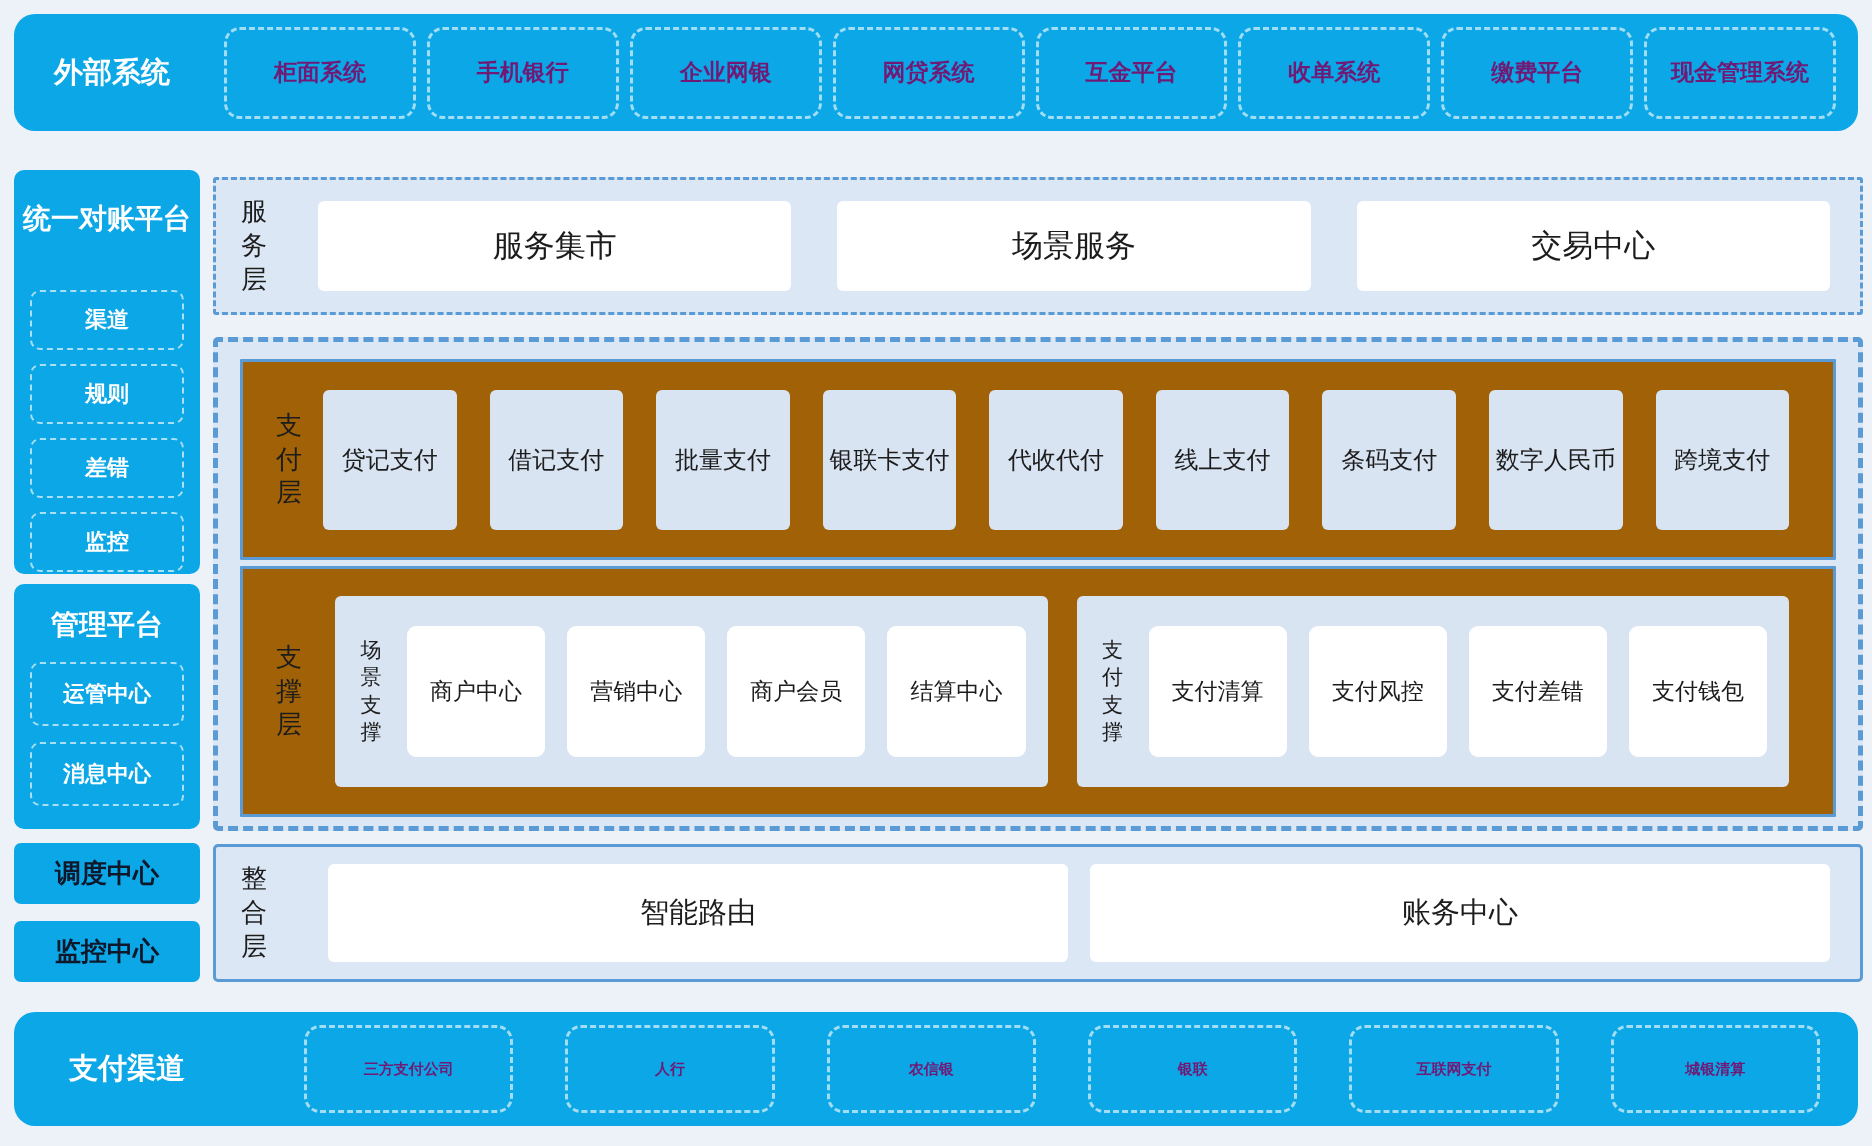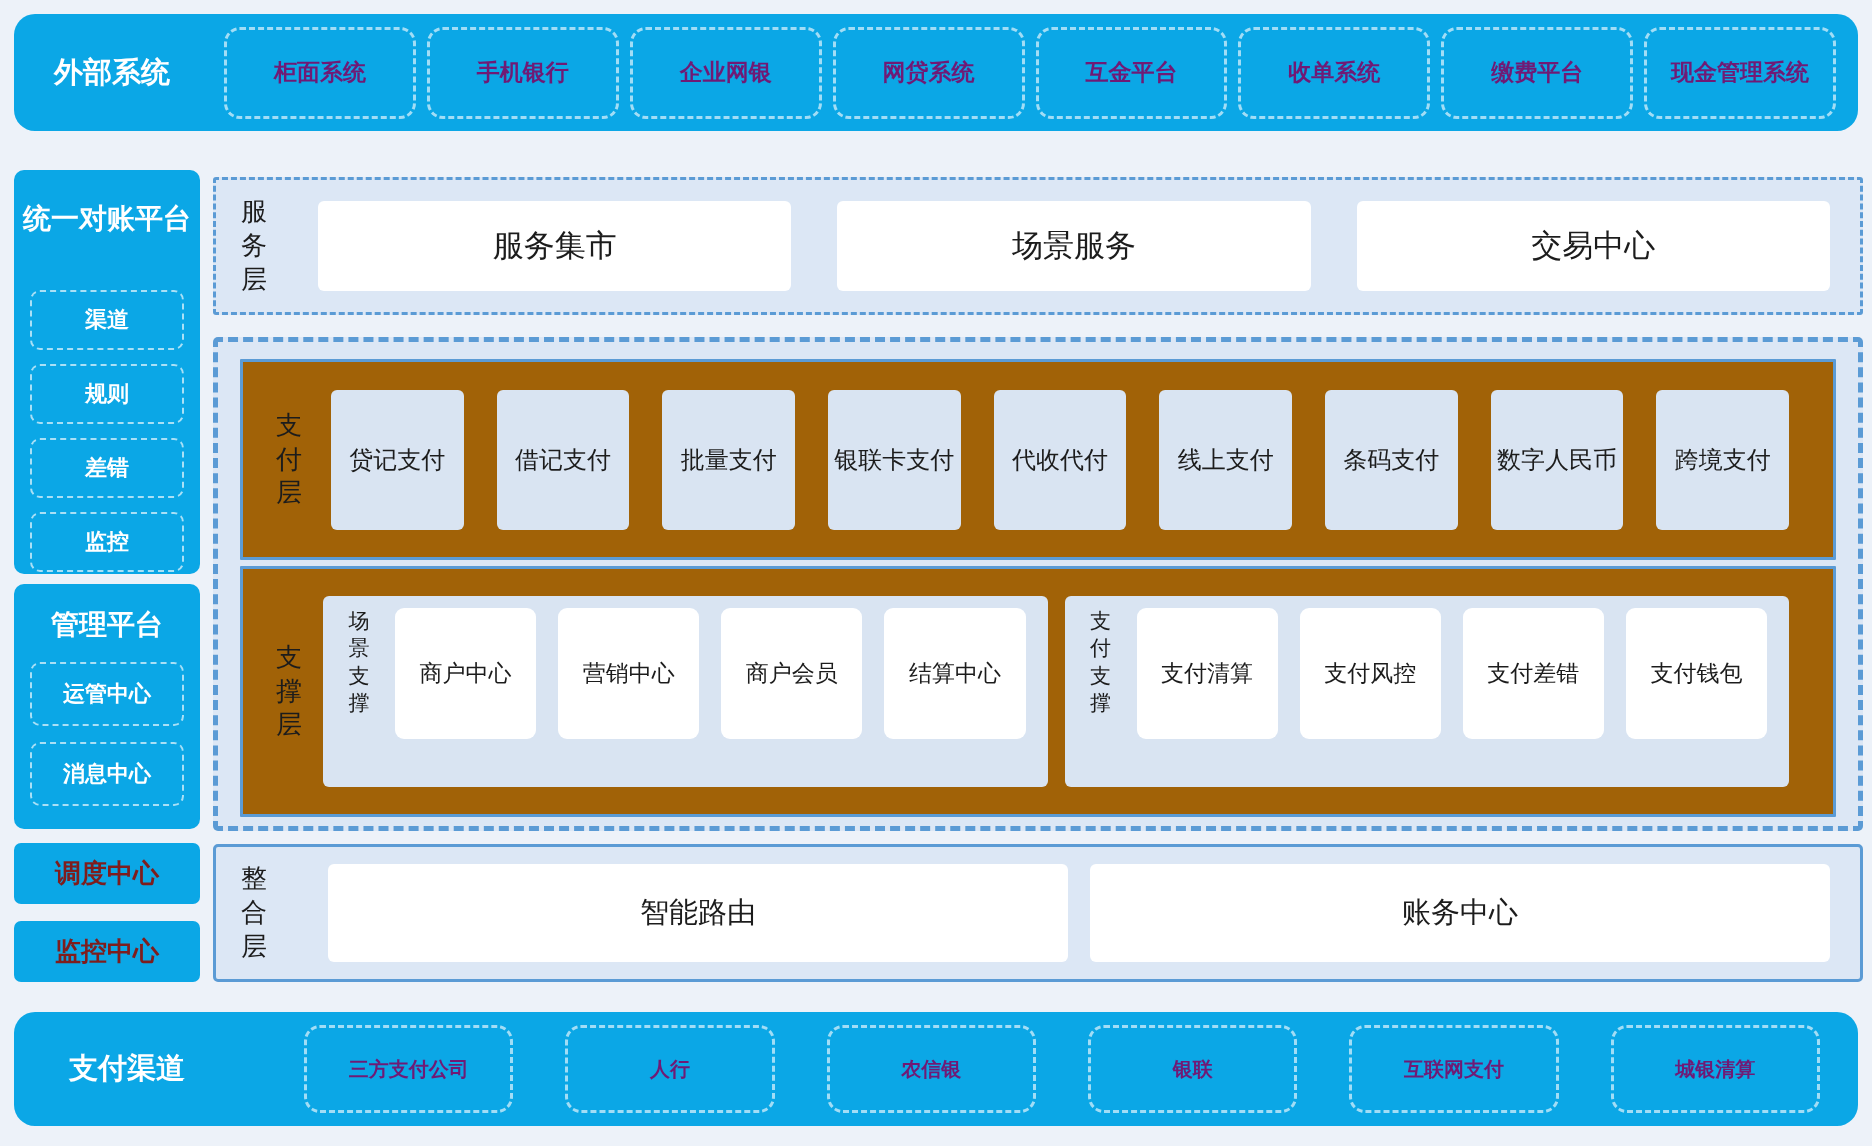--- a/index.html
+++ b/index.html
@@ -101,7 +101,7 @@
     display:flex;align-items:center;padding:0 44px 0 28px;
   }
   .pay-panel{top:17px;height:201px;}
-  .pay-items{flex:1;display:flex;gap:33px;margin-left:24px;}
+  .pay-items{flex:1;display:flex;gap:33px;margin-left:16px;}
   .pay-item{
     flex:1;height:140px;background:var(--item-fill);border-radius:6px;
     display:flex;align-items:center;justify-content:center;

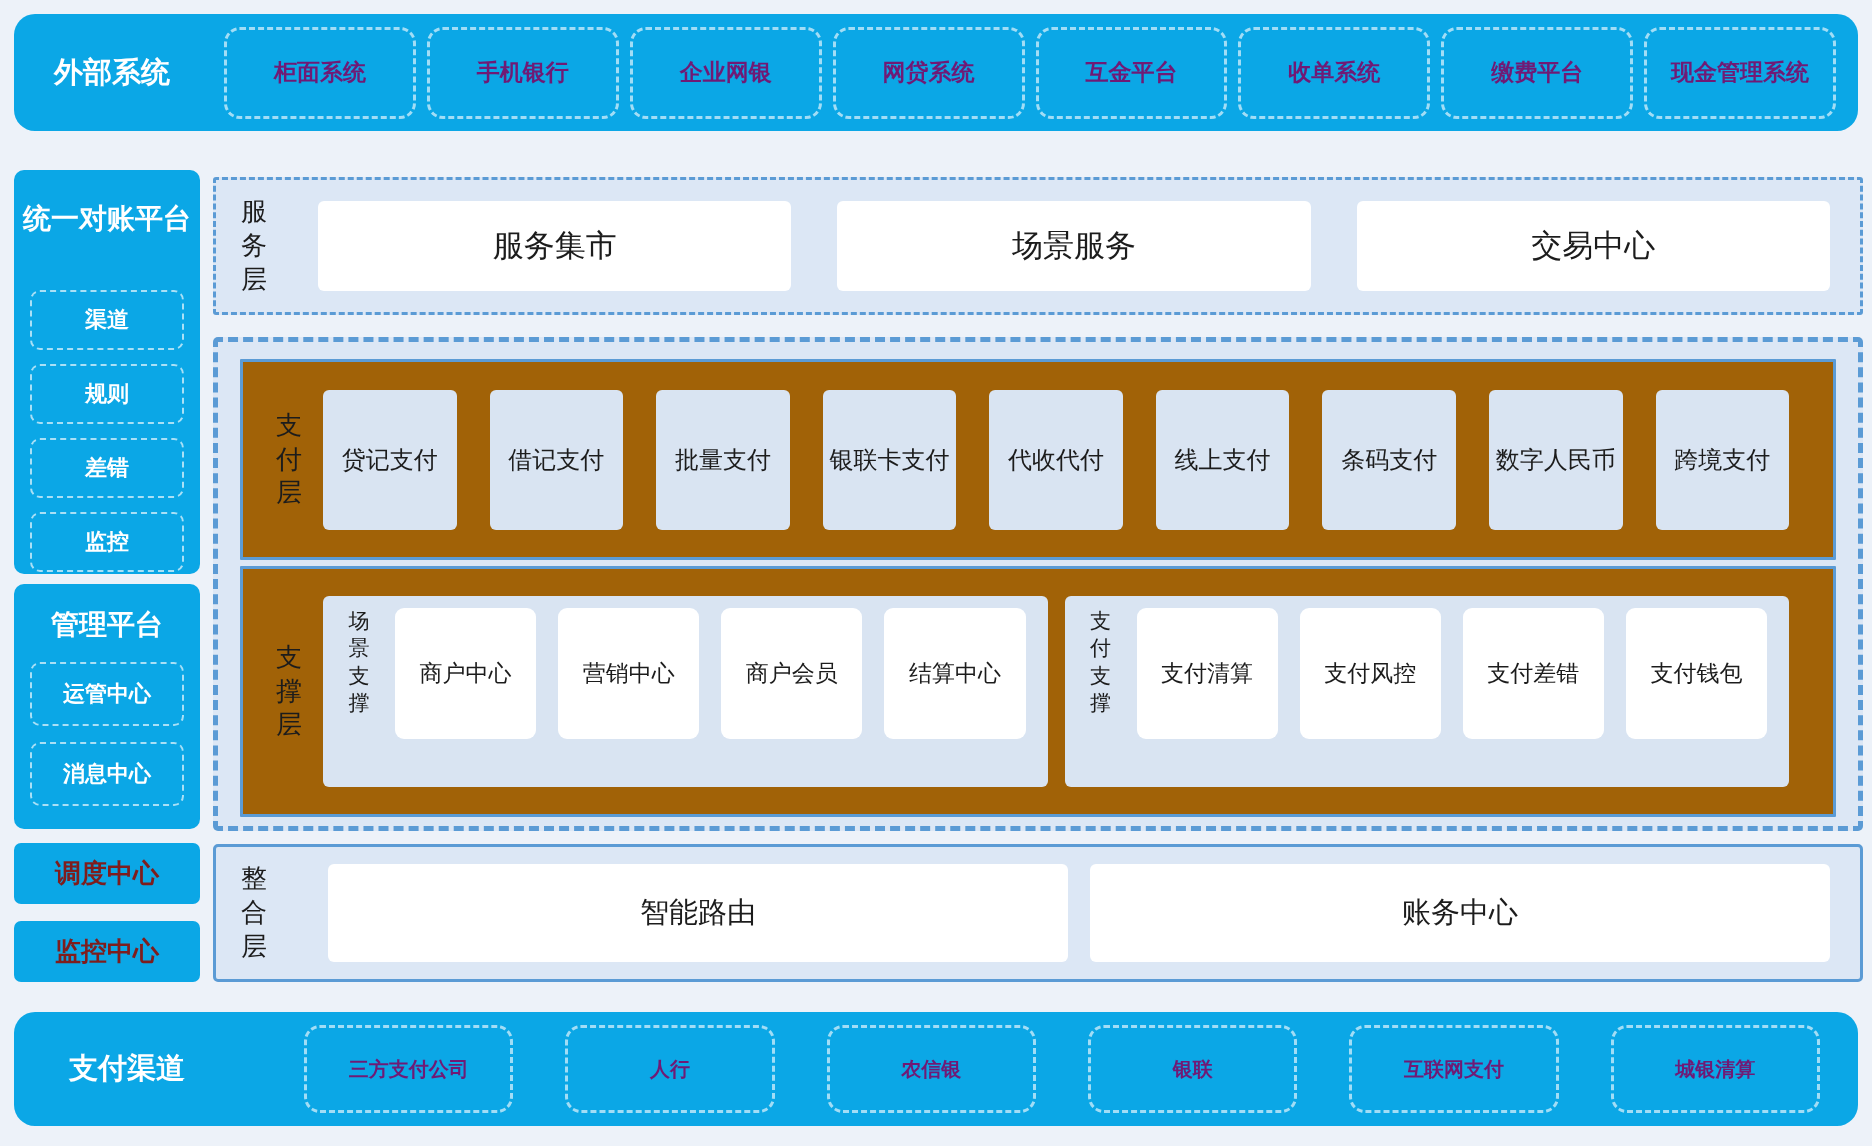--- a/index.html
+++ b/index.html
@@ -112,7 +112,7 @@
   .support-groups{flex:1;display:flex;gap:17px;margin-left:16px;}
   .support-group{
     flex:1;height:191px;background:var(--item-fill);border-radius:6px;
-    display:flex;padding:12px 22px;gap:22px;
+    display:flex;align-items:center;padding:0 22px;gap:22px;margin-left:12px;
   }
   .glabel{font-size:21px;width:28px;}
   .support-group .white-box{flex:1;height:131px;border-radius:9px;font-size:23px;}

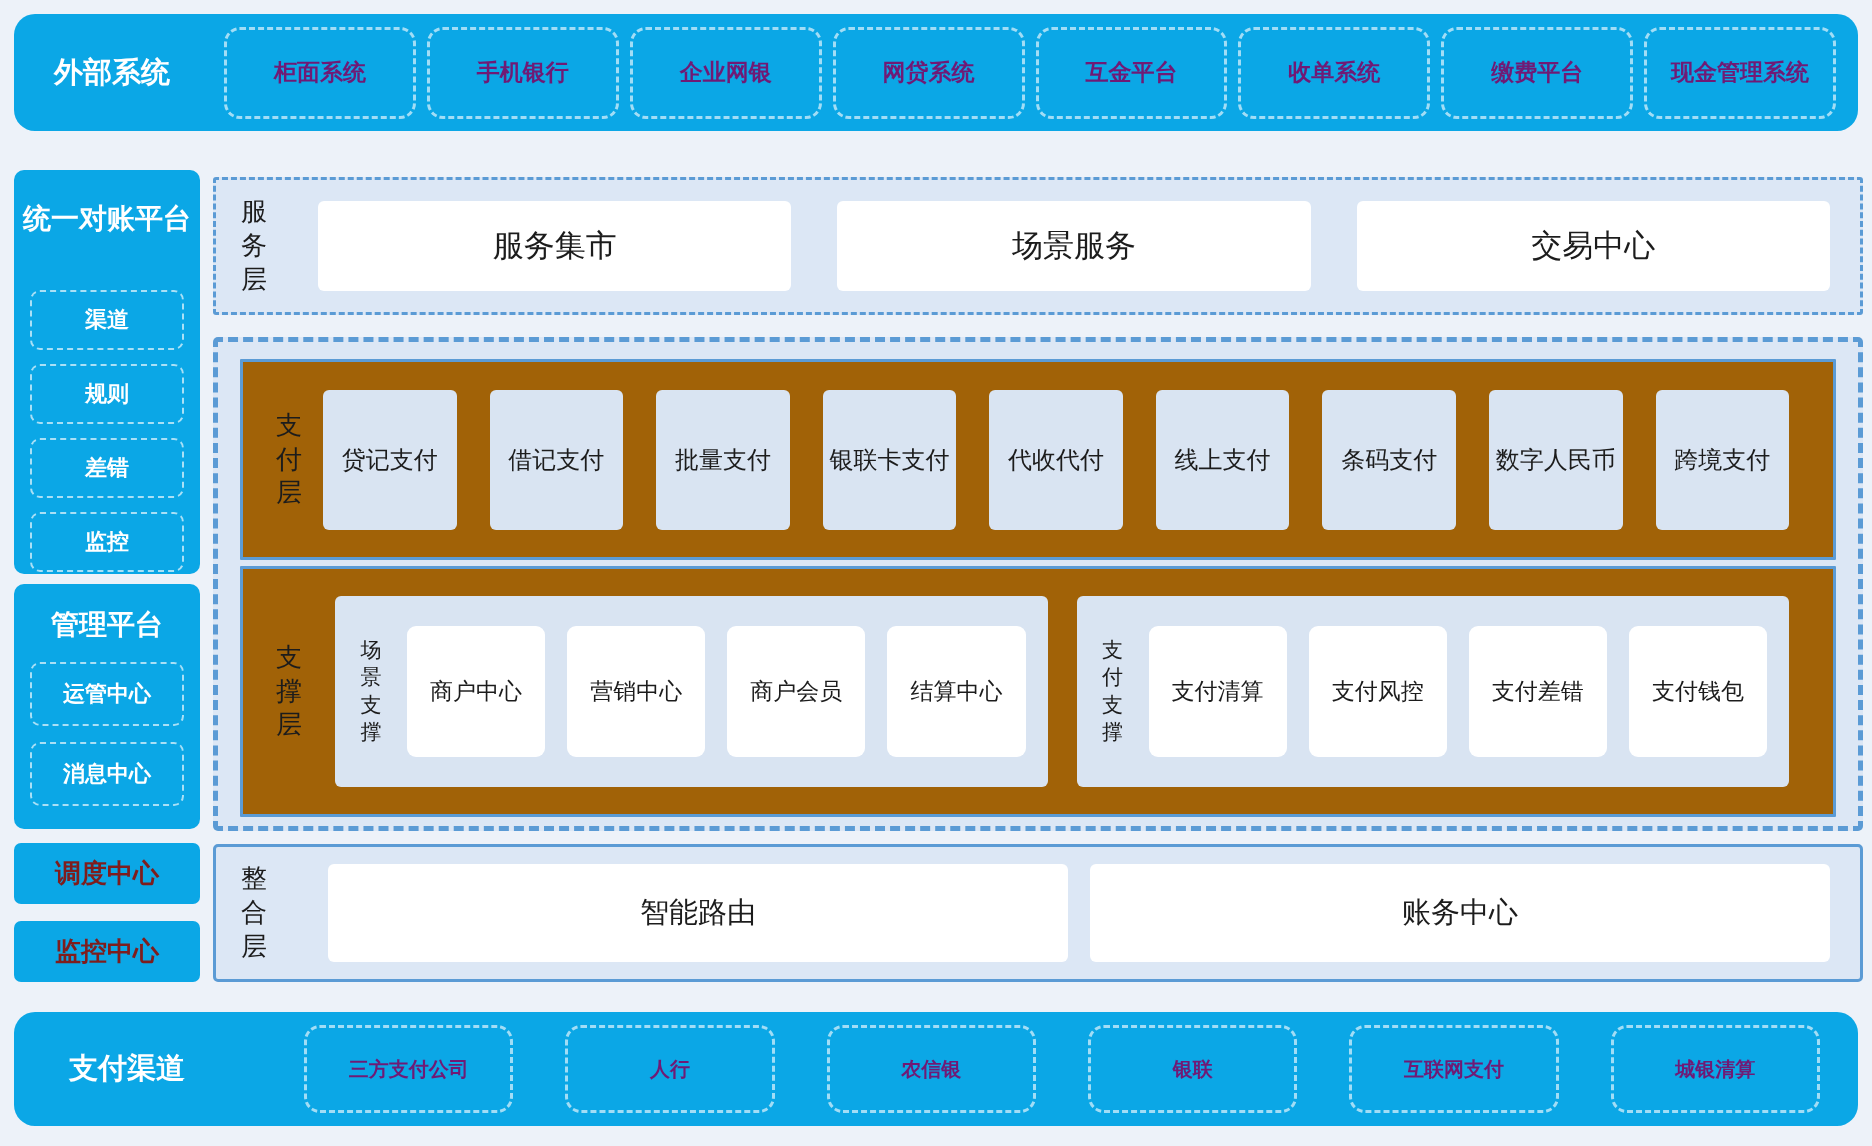--- a/index.html
+++ b/index.html
@@ -69,7 +69,7 @@
   .solid-block{
     position:absolute;left:14px;width:186px;height:61px;background:var(--blue);
     border-radius:7px;display:flex;align-items:center;justify-content:center;
-    font-size:26px;font-weight:bold;color:#7f1d1d;white-space:nowrap;
+    font-size:26px;font-weight:bold;color:#0f172a;white-space:nowrap;
   }
   .sched-block{top:843px;}
   .mon-block{top:921px;}

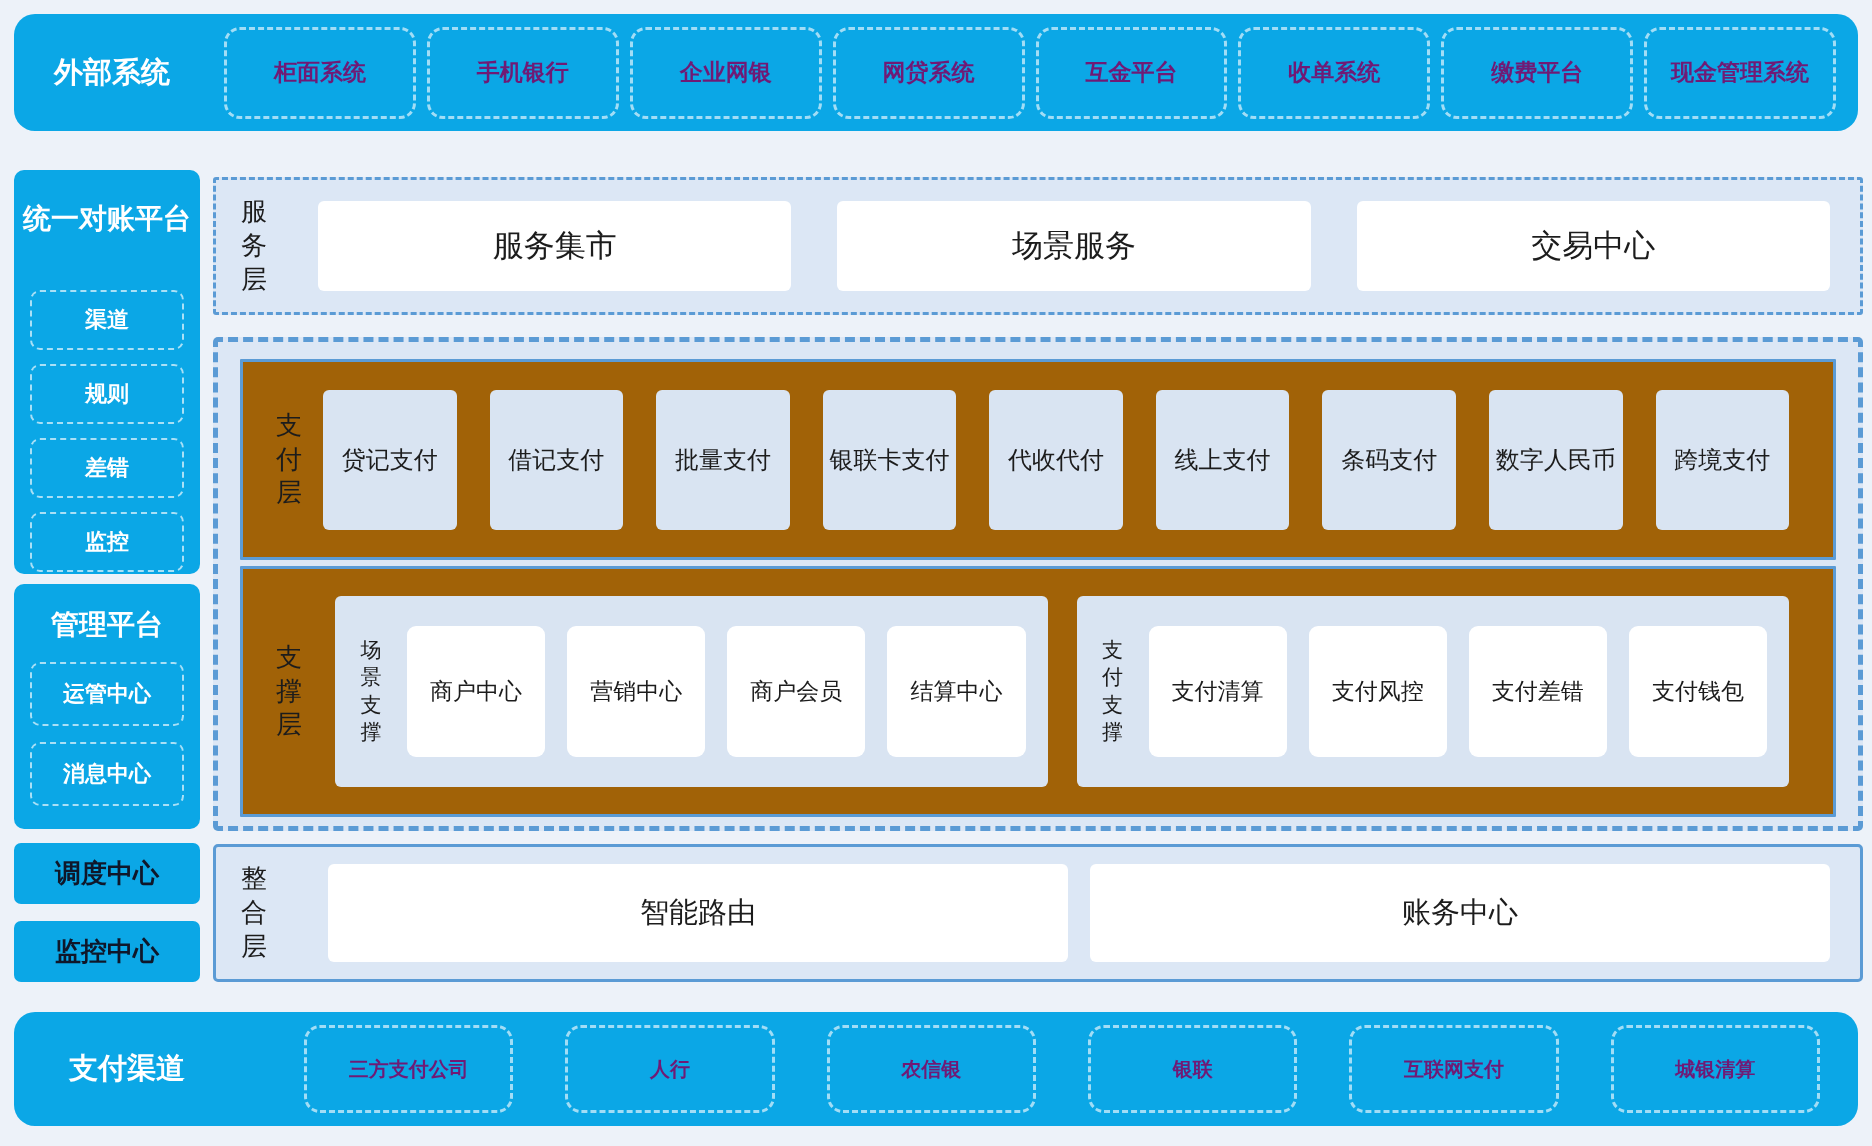--- a/index.html
+++ b/index.html
@@ -42,7 +42,7 @@
   .bottom-bar{left:14px;top:1012px;width:1844px;height:114px;padding:0 32px 0 55px;}
   .bottom-bar .bar-label{width:150px;}
   .bottom-bar .pill-row{gap:52px;margin-left:85px;margin-right:6px;}
-  .bottom-bar .dashed-pill{flex:1;height:88px;font-size:20px;}
+  .bottom-bar .dashed-pill{flex:1;height:88px;font-size:15px;}
 
   
   .side-block{

